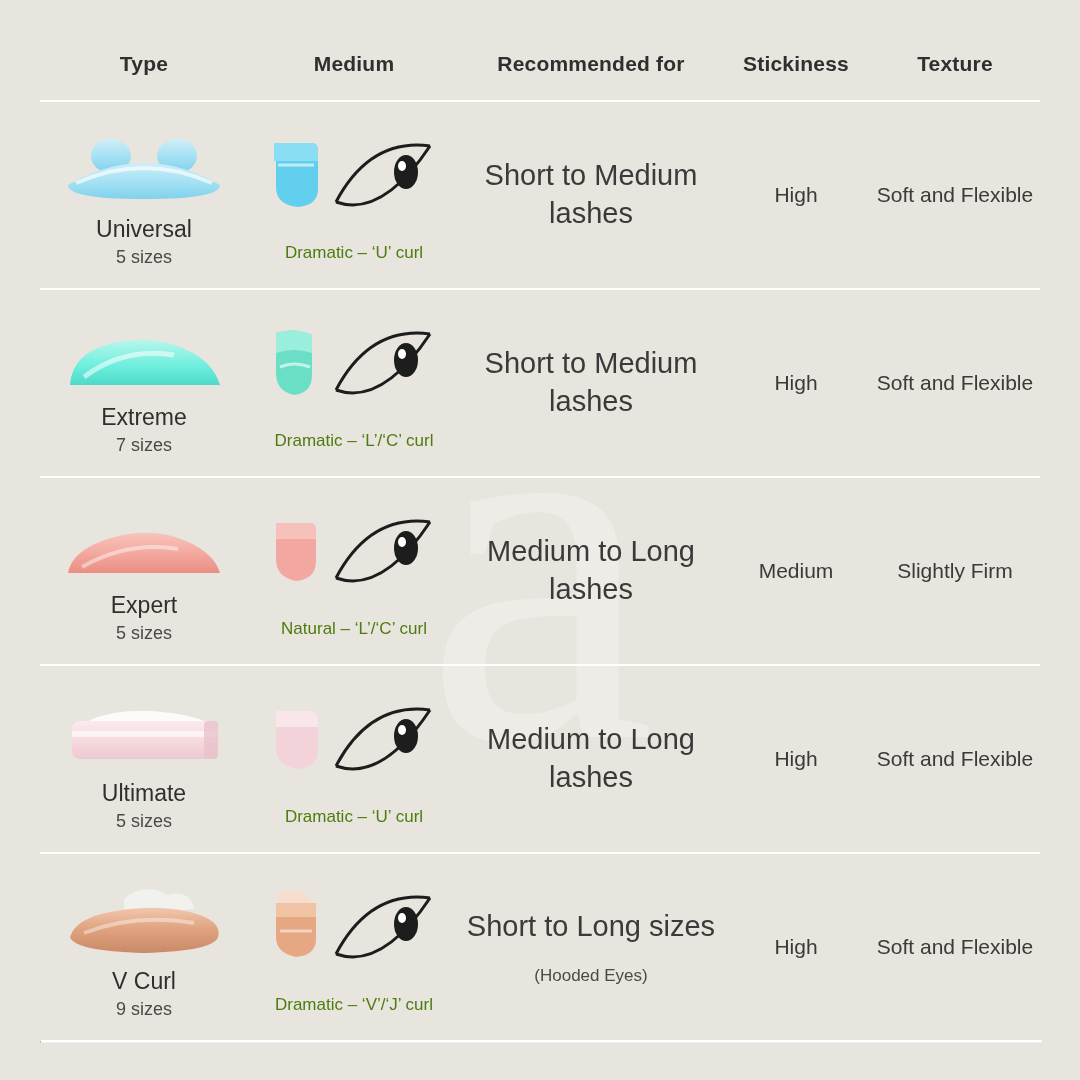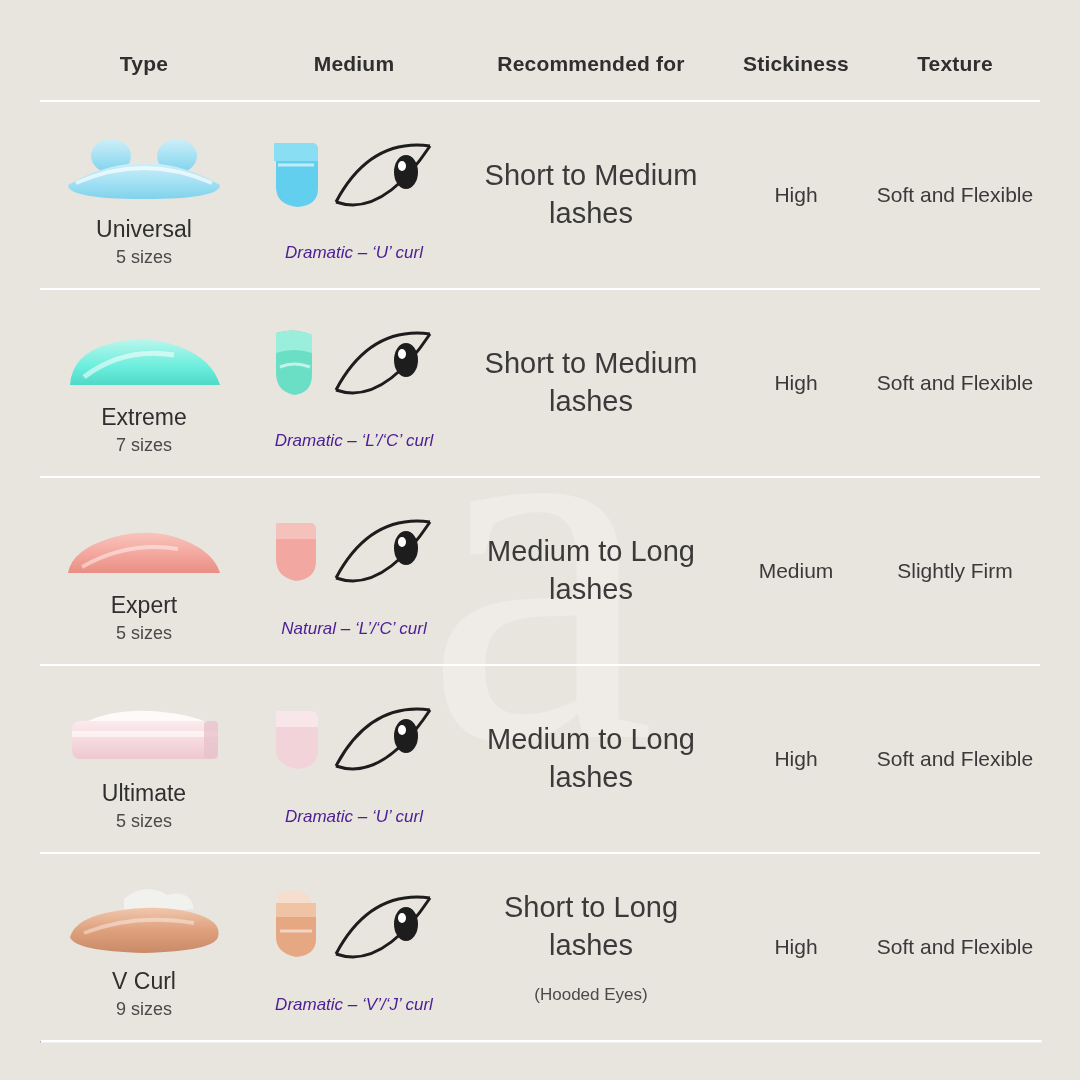--- a/index.html
+++ b/index.html
@@ -113,9 +113,8 @@
   }
   .effect-label {
     font-size: 17px;
-    color: #4c1d95;
+    color: #4d7c0f;
     margin-top: 20px;
-    font-style: italic;
   }
 
   

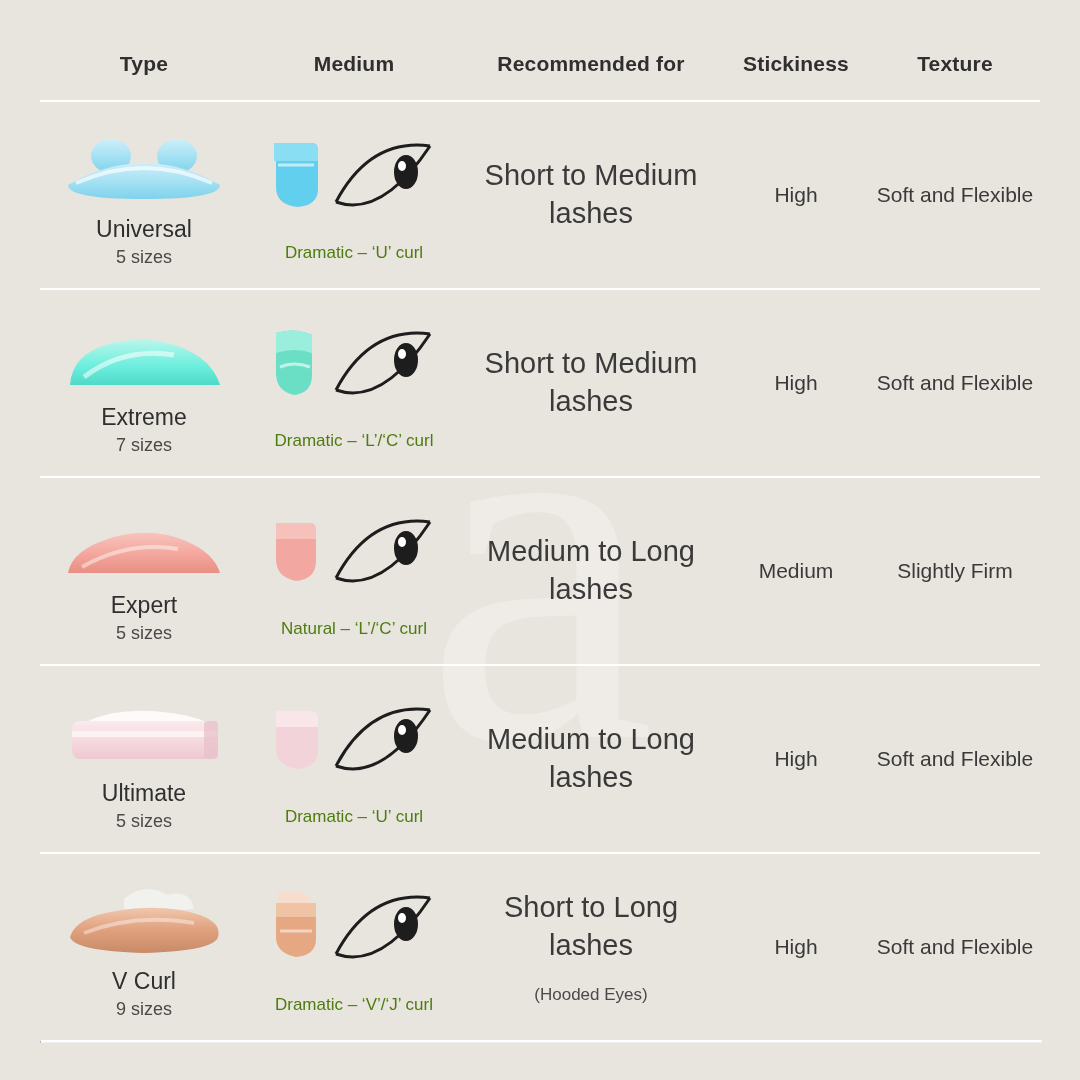--- a/index.html
+++ b/index.html
@@ -389,7 +389,7 @@
           <div class="effect-label">Dramatic – ‘V’/‘J’ curl</div>
         </td>
         <td>
-          <div class="rec-text">Short to Long lashes</div>
+          <div class="rec-text">Short to Long sizes</div>
           <span class="rec-sub">(Hooded Eyes)</span>
         </td>
         <td>

